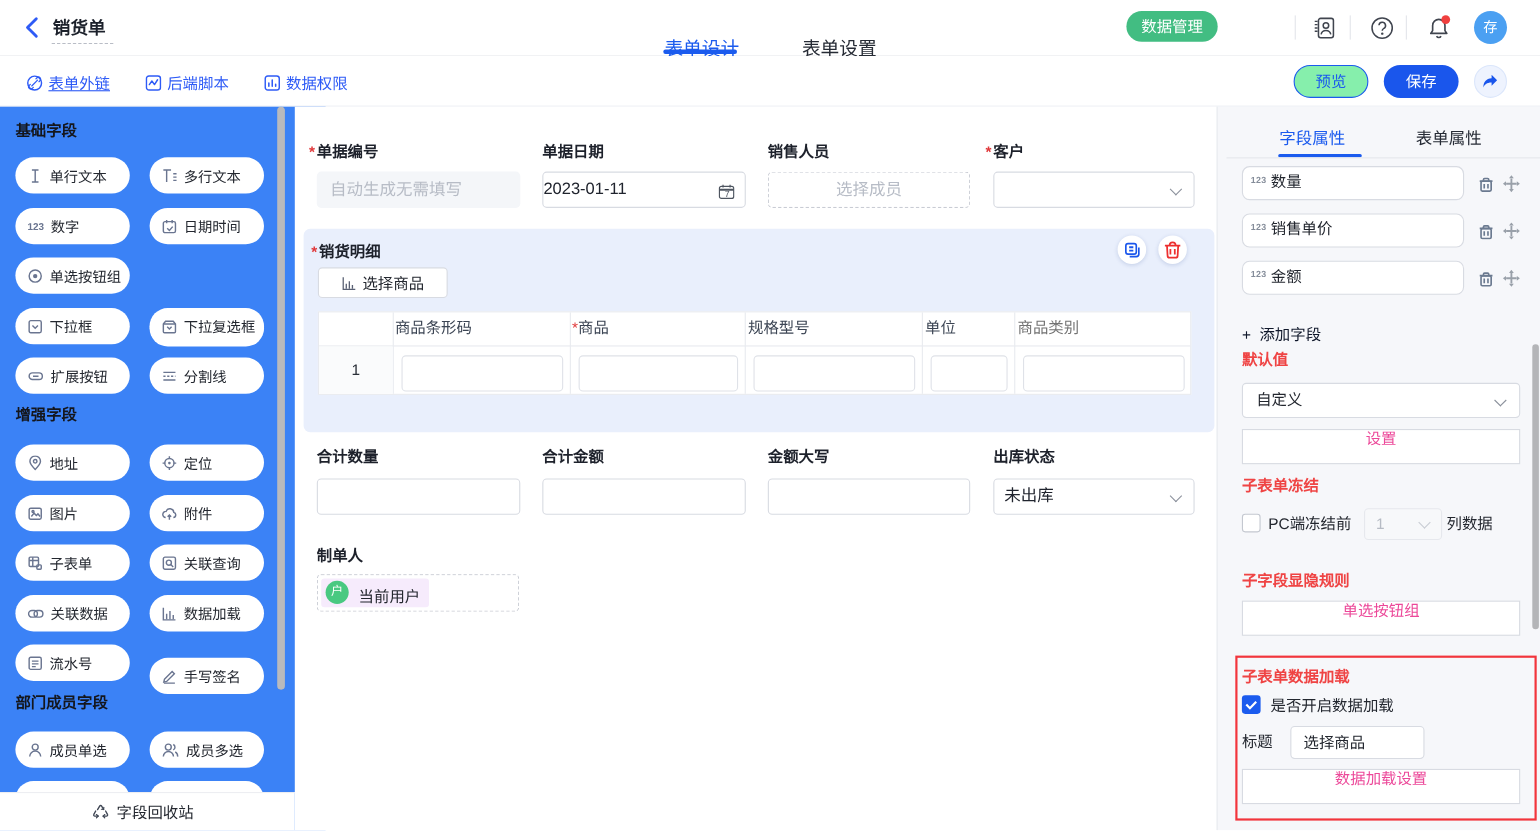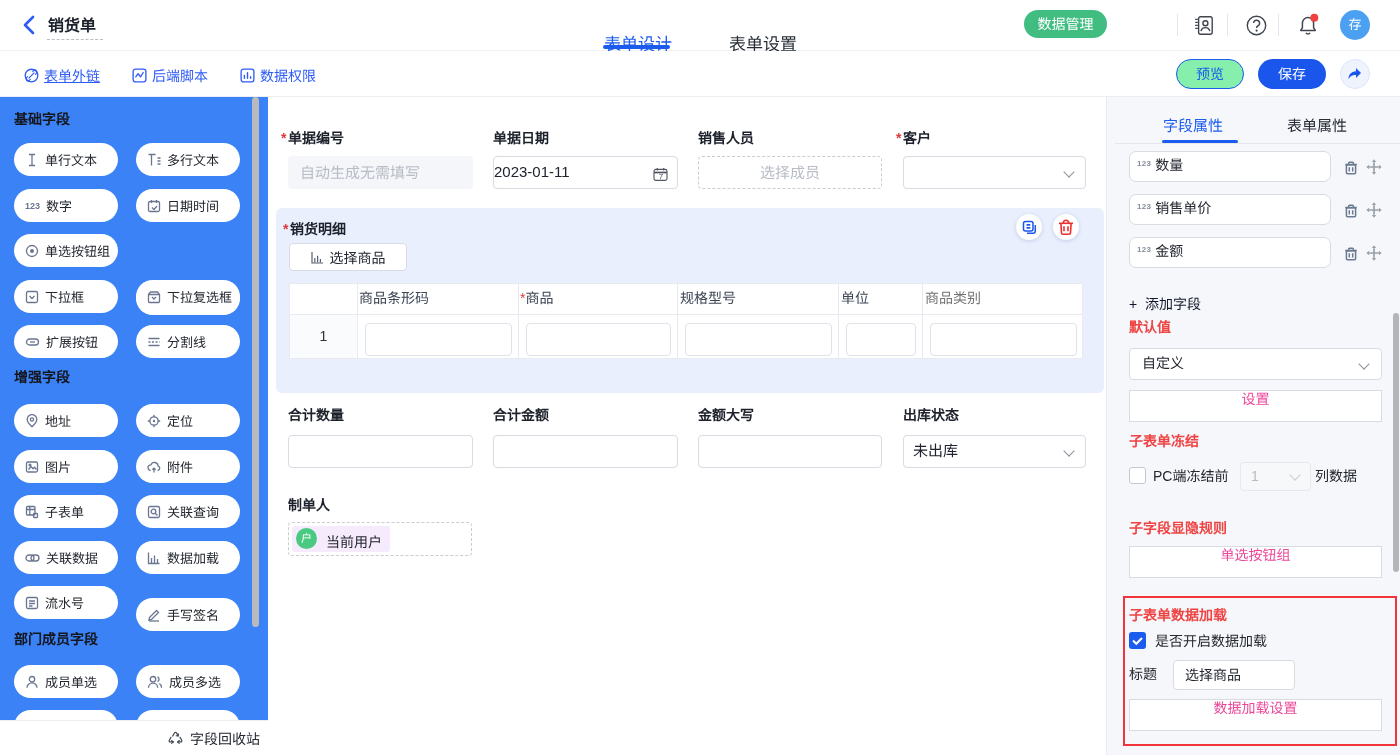--- a/index.html
+++ b/index.html
@@ -29,7 +29,7 @@
   .sb-btn { width:104px; height:33px; background:#fff; border-radius:17px; display:flex; align-items:center; padding-left:11px; gap:6px; font-size:13px; color:#23272f; }
   .sb-btn svg { flex:0 0 auto; }
   #sb-scroll { left:252px; top:97px; width:7px; height:530px; background:#b9babd; border-radius:4px; }
-  #sb-foot { left:0; top:720px; width:268px; height:35px; background:#fff; border-top:1px solid #edeef2; display:flex; align-items:center; justify-content:flex-end; gap:7px; font-size:14px; color:#23272f; padding-right:8px; }
+  #sb-foot { left:0; top:720px; width:268px; height:35px; background:#fff; border-top:1px solid #edeef2; display:flex; align-items:center; justify-content:center; gap:7px; font-size:14px; color:#23272f; padding-right:8px; }
 
   
   #canvas { left:268px; top:97px; width:838px; height:658px; background:#fff; }

